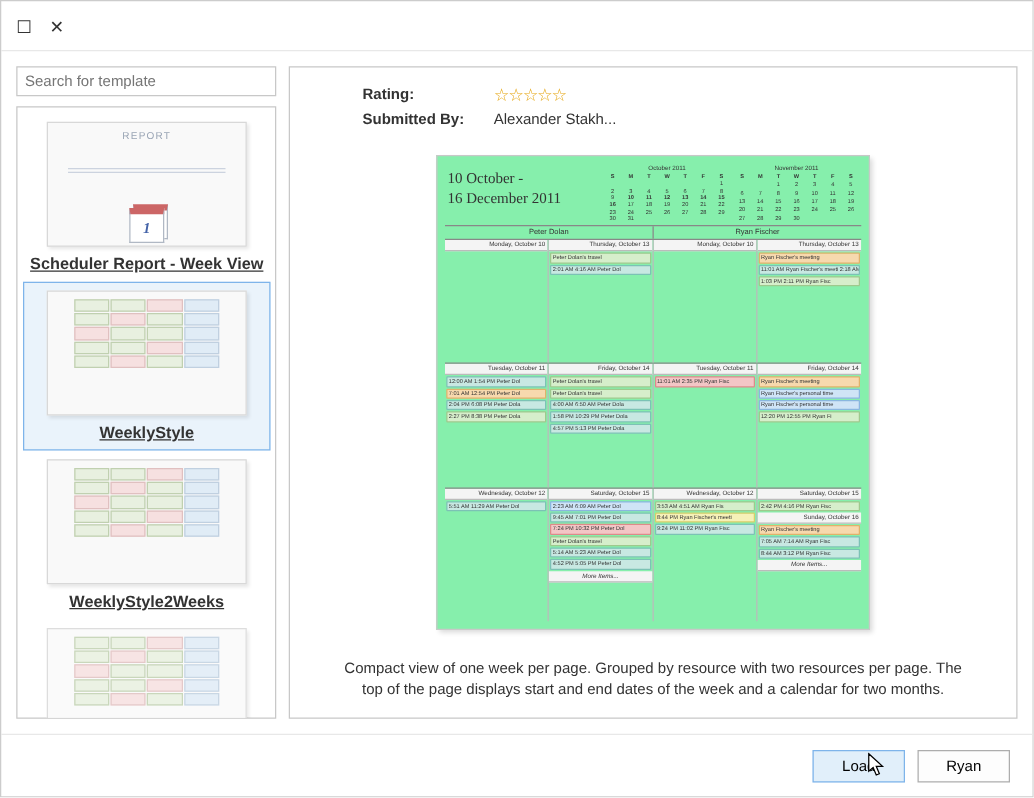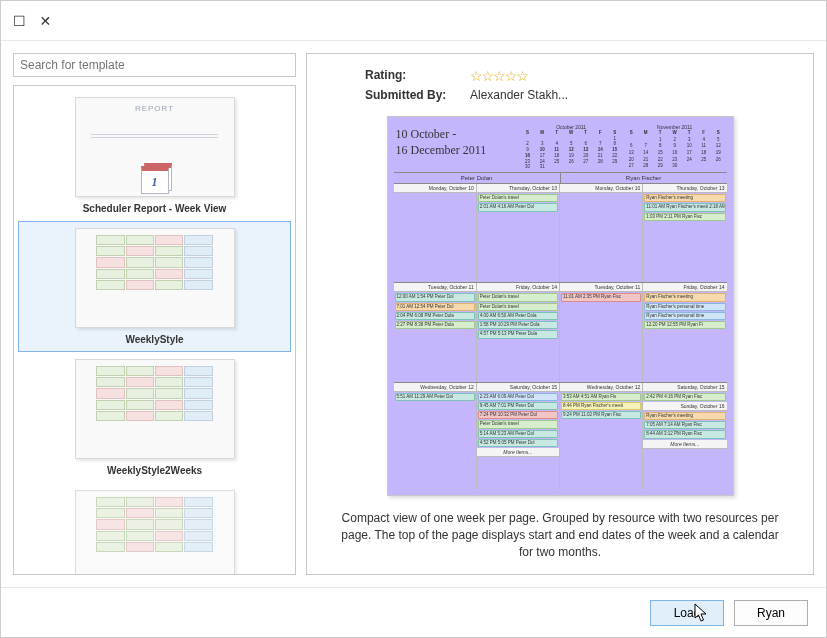--- a/index.html
+++ b/index.html
@@ -49,7 +49,7 @@
     overflow: hidden;
   }
   .left-panel {
-    width: 283px;
+    width: 208px;
     display: flex;
     flex-direction: column;
     gap: 8px;

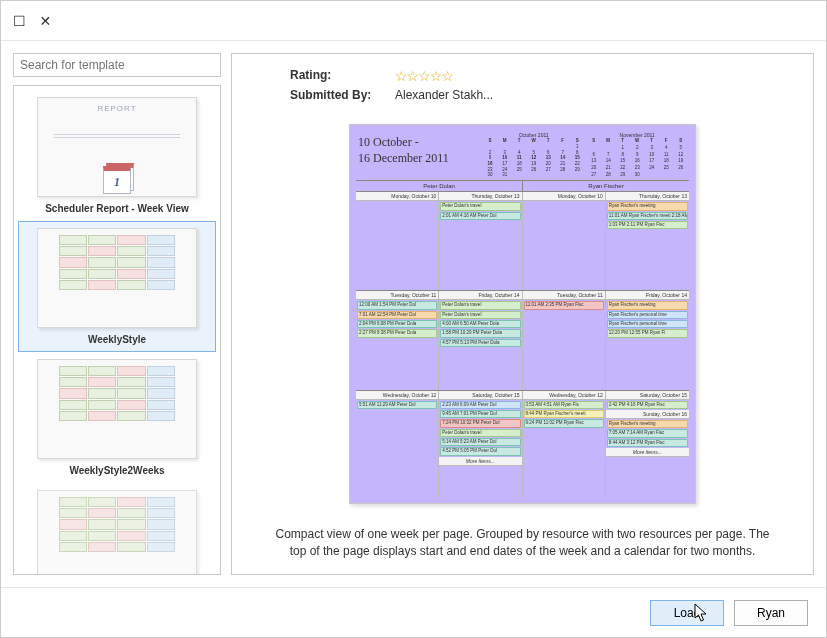--- a/index.html
+++ b/index.html
@@ -166,7 +166,7 @@
     height: 380px;
     border: 1px solid #c8c8c8;
     box-shadow: 2px 2px 4px rgba(0,0,0,0.15);
-    background: #c4b5fd;
+    background: #86efac;
     display: flex;
     flex-direction: column;
     padding: 6px;

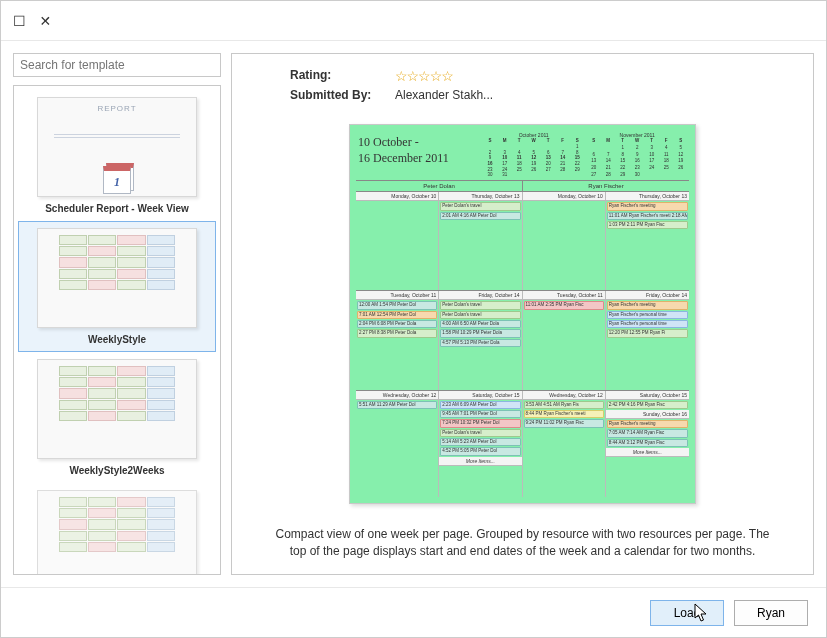--- a/index.html
+++ b/index.html
@@ -126,11 +126,12 @@
   .thumb .thumb-cal-small div:nth-child(3n){background:#f6e0e0;border-color:#e0c0c0;}
   .thumb .thumb-cal-small div:nth-child(4n){background:#e0ecf6;border-color:#c0d0e0;}
   .template-label {
-    font-size: 10px;
+    font-size: 13px;
     font-weight: 600;
     color: #333;
     text-align: center;
     margin-top: 2px;
+    text-decoration: underline;
   }
   .right-panel {
     flex: 1;

